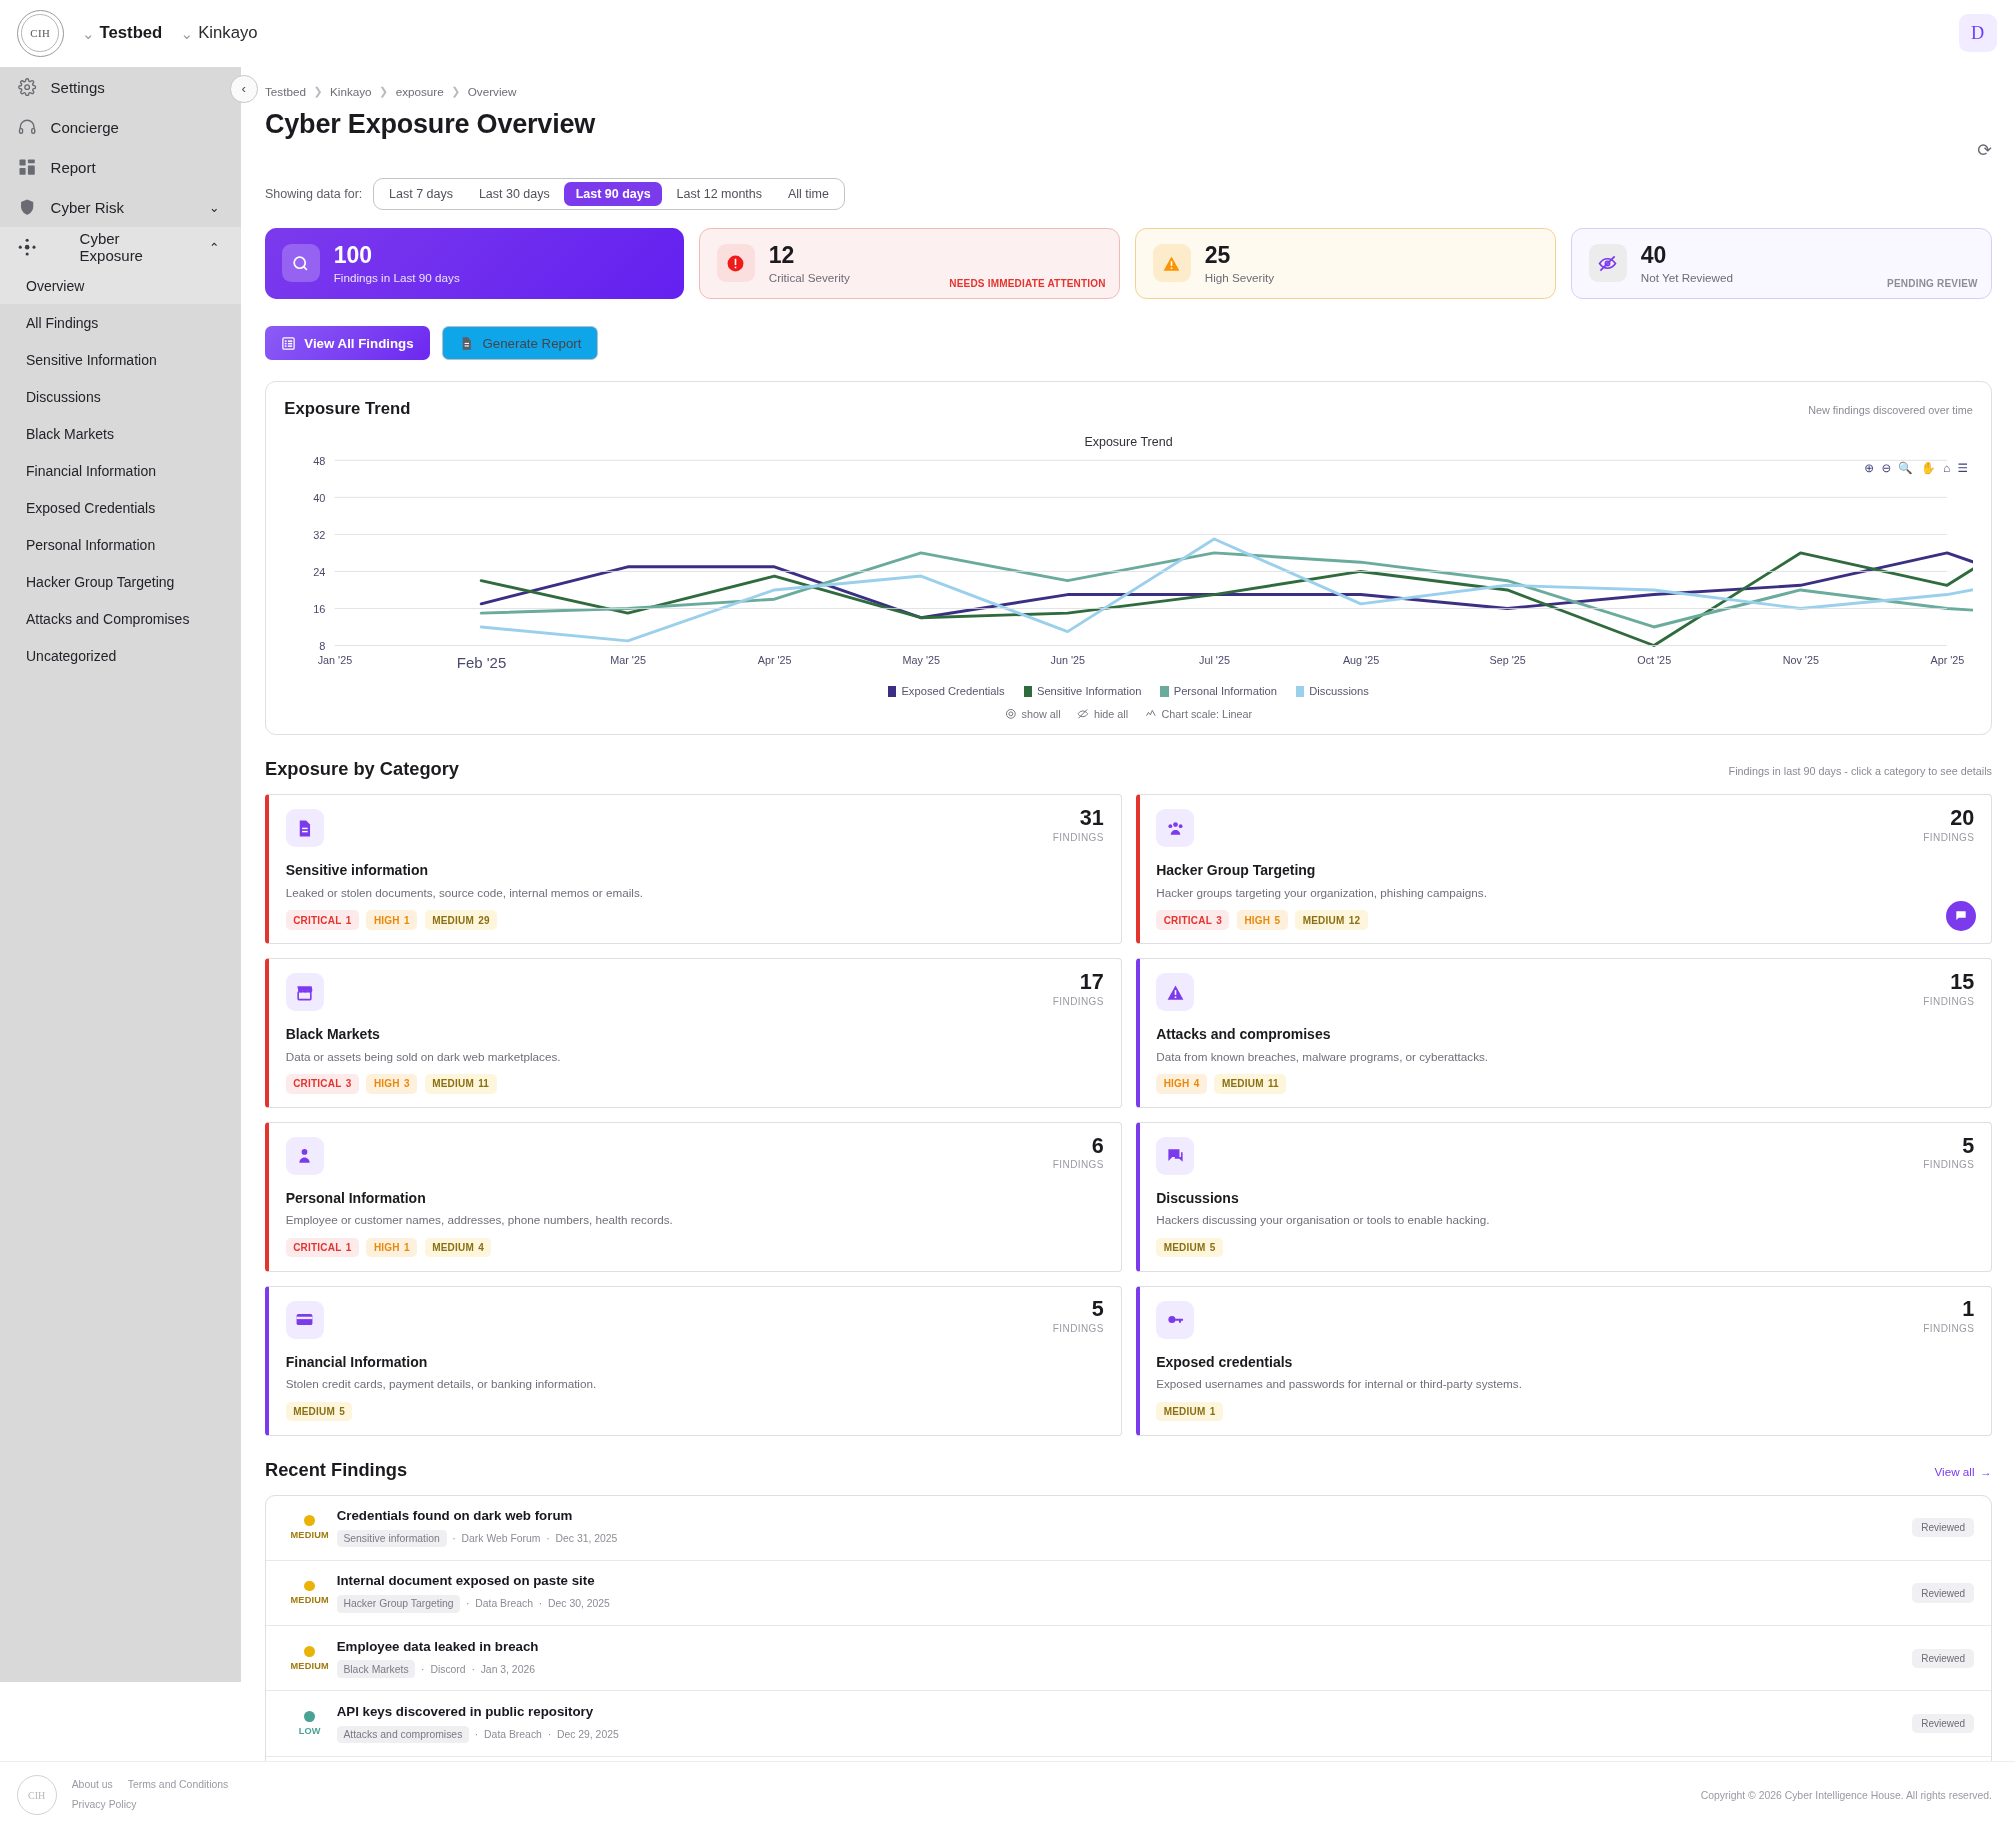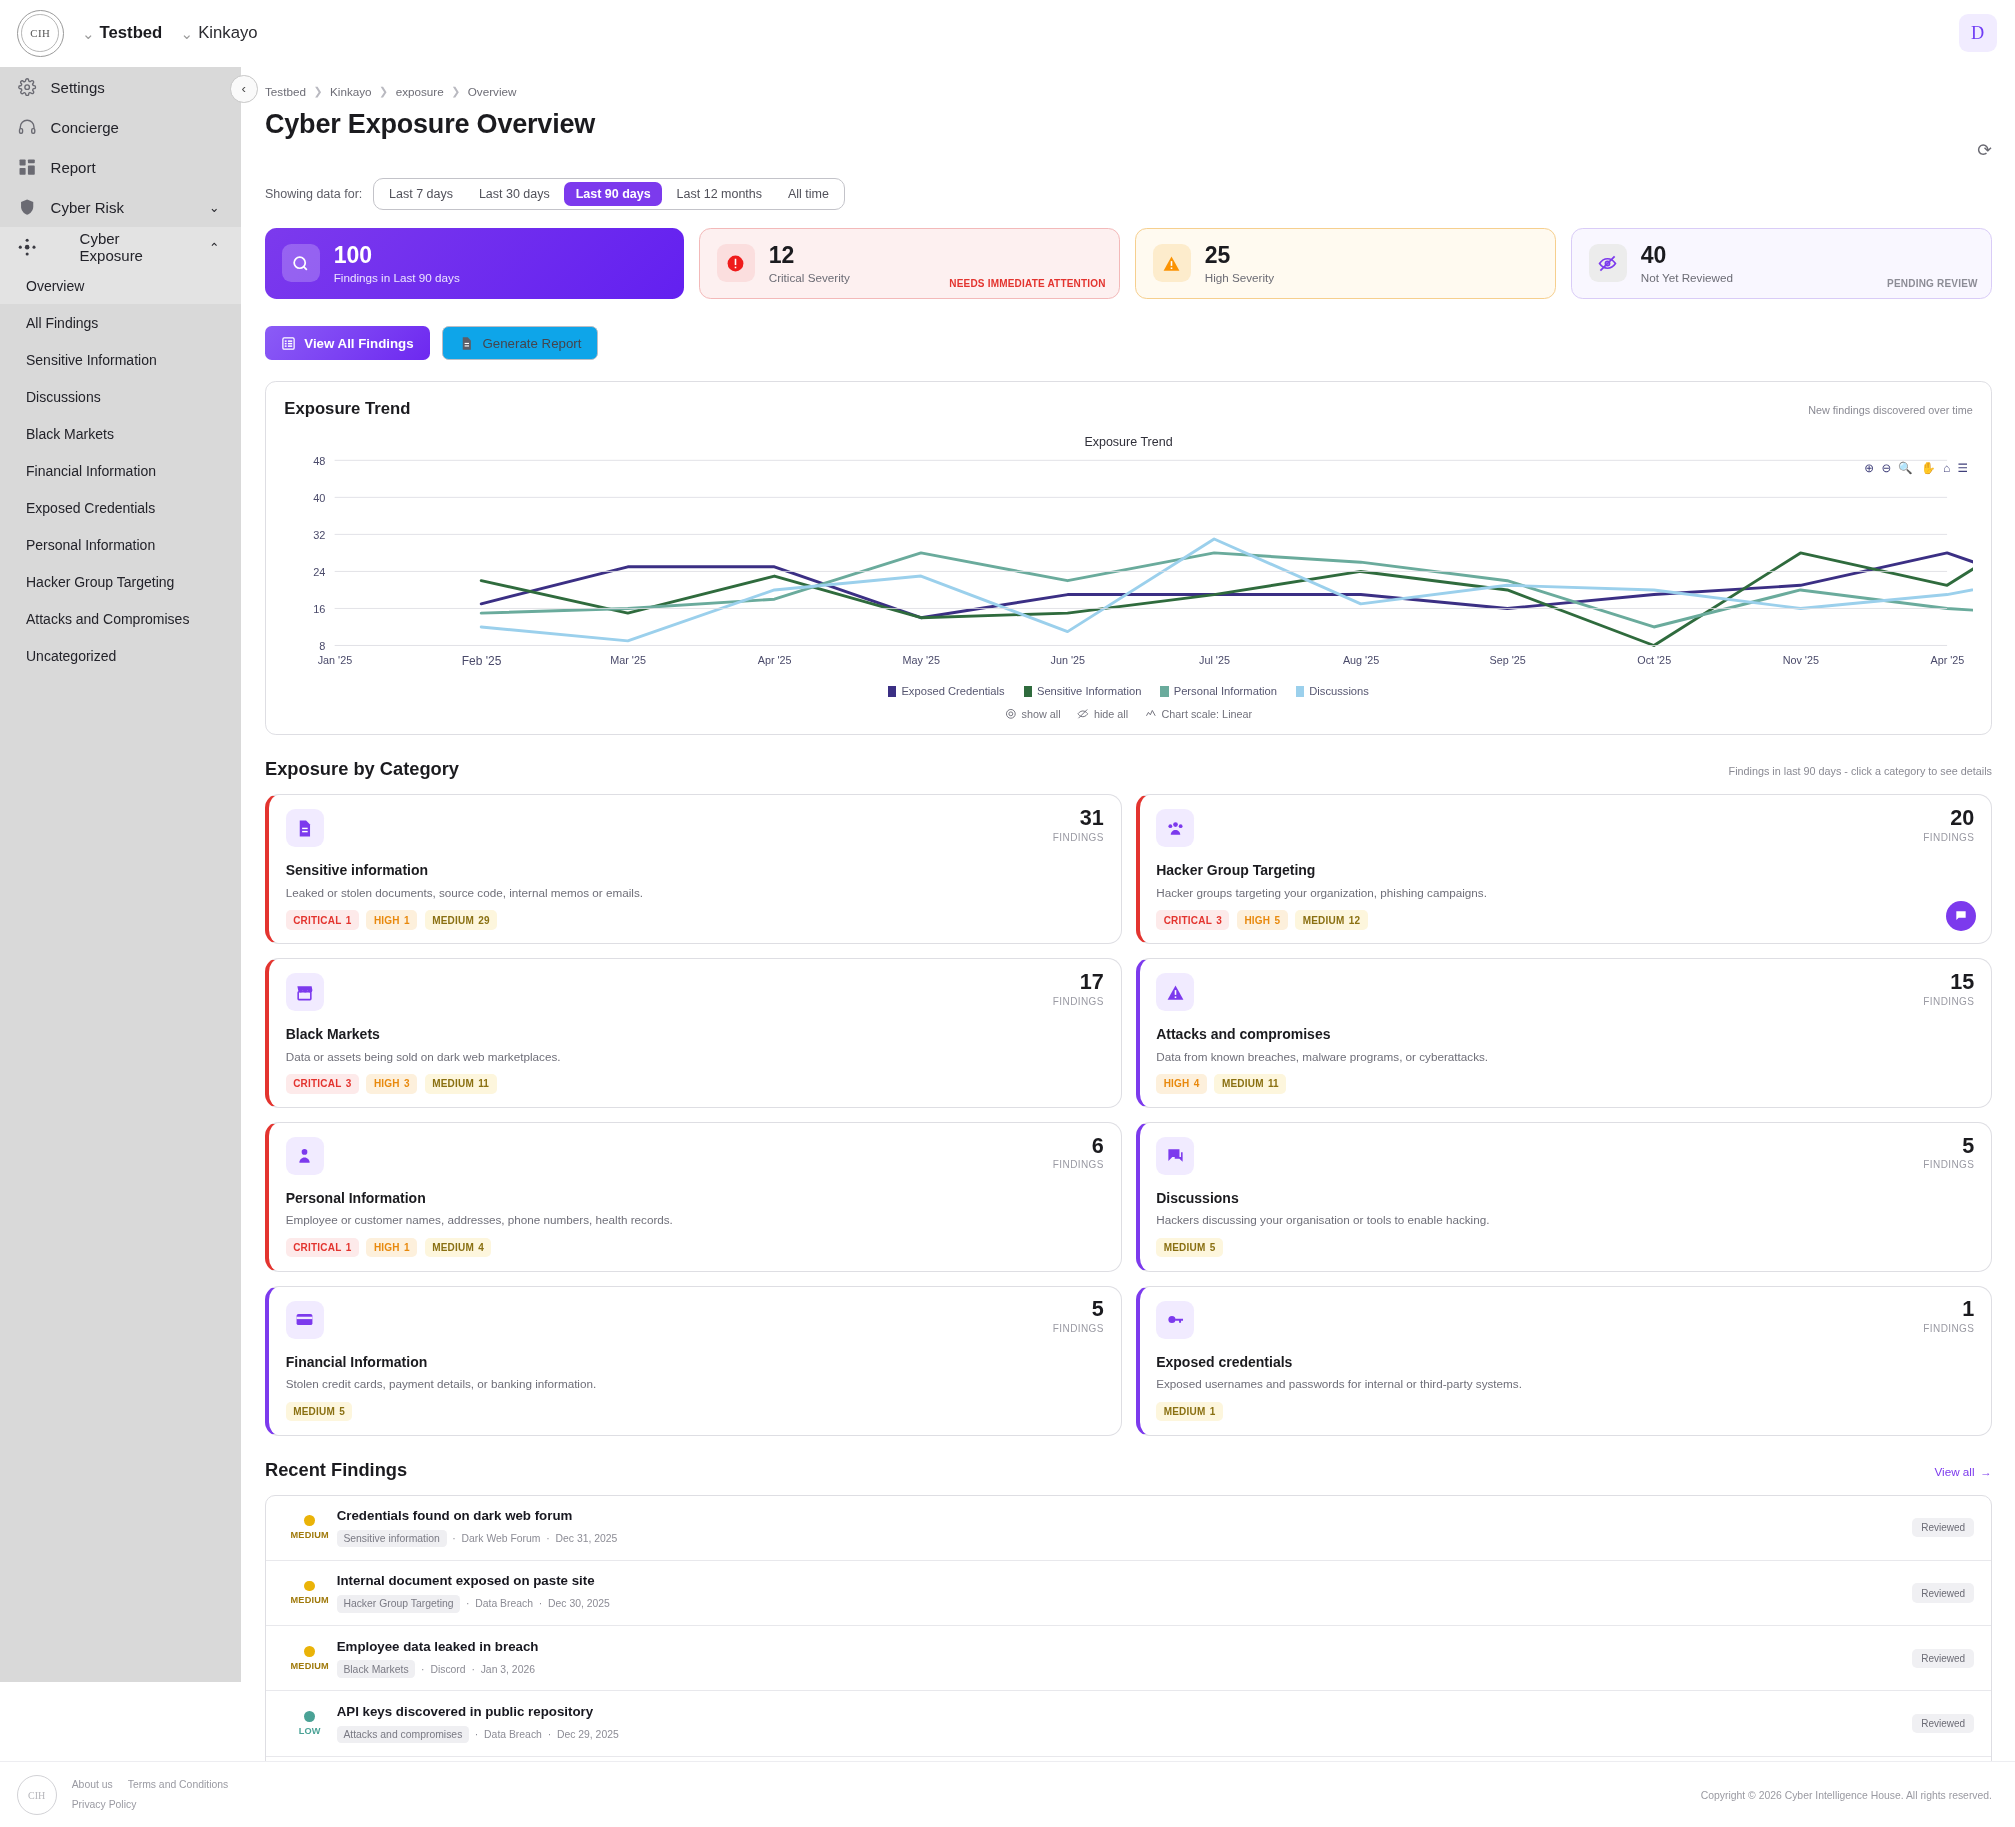--- a/index.html
+++ b/index.html
@@ -476,7 +476,7 @@
     </div>
     <div id="xtick-row" style="position:relative;height:17.5px;margin-top:1px">
         <span style="position:absolute;left:3%;transform:translateX(-50%);font-size:10.8px;color:#4a4a6a;white-space:nowrap">Jan '25</span>
-        <span style="position:absolute;left:11.68181818181818%;transform:translateX(-50%);font-size:12px;color:#4a4a6a;white-space:nowrap">Feb '25</span>
+        <span style="position:absolute;left:11.68181818181818%;transform:translateX(-50%);font-size:15px;color:#4a4a6a;white-space:nowrap">Feb '25</span>
         <span style="position:absolute;left:20.36363636363636%;transform:translateX(-50%);font-size:10.8px;color:#4a4a6a;white-space:nowrap">Mar '25</span>
         <span style="position:absolute;left:29.045454545454547%;transform:translateX(-50%);font-size:10.8px;color:#4a4a6a;white-space:nowrap">Apr '25</span>
         <span style="position:absolute;left:37.72727272727273%;transform:translateX(-50%);font-size:10.8px;color:#4a4a6a;white-space:nowrap">May '25</span>

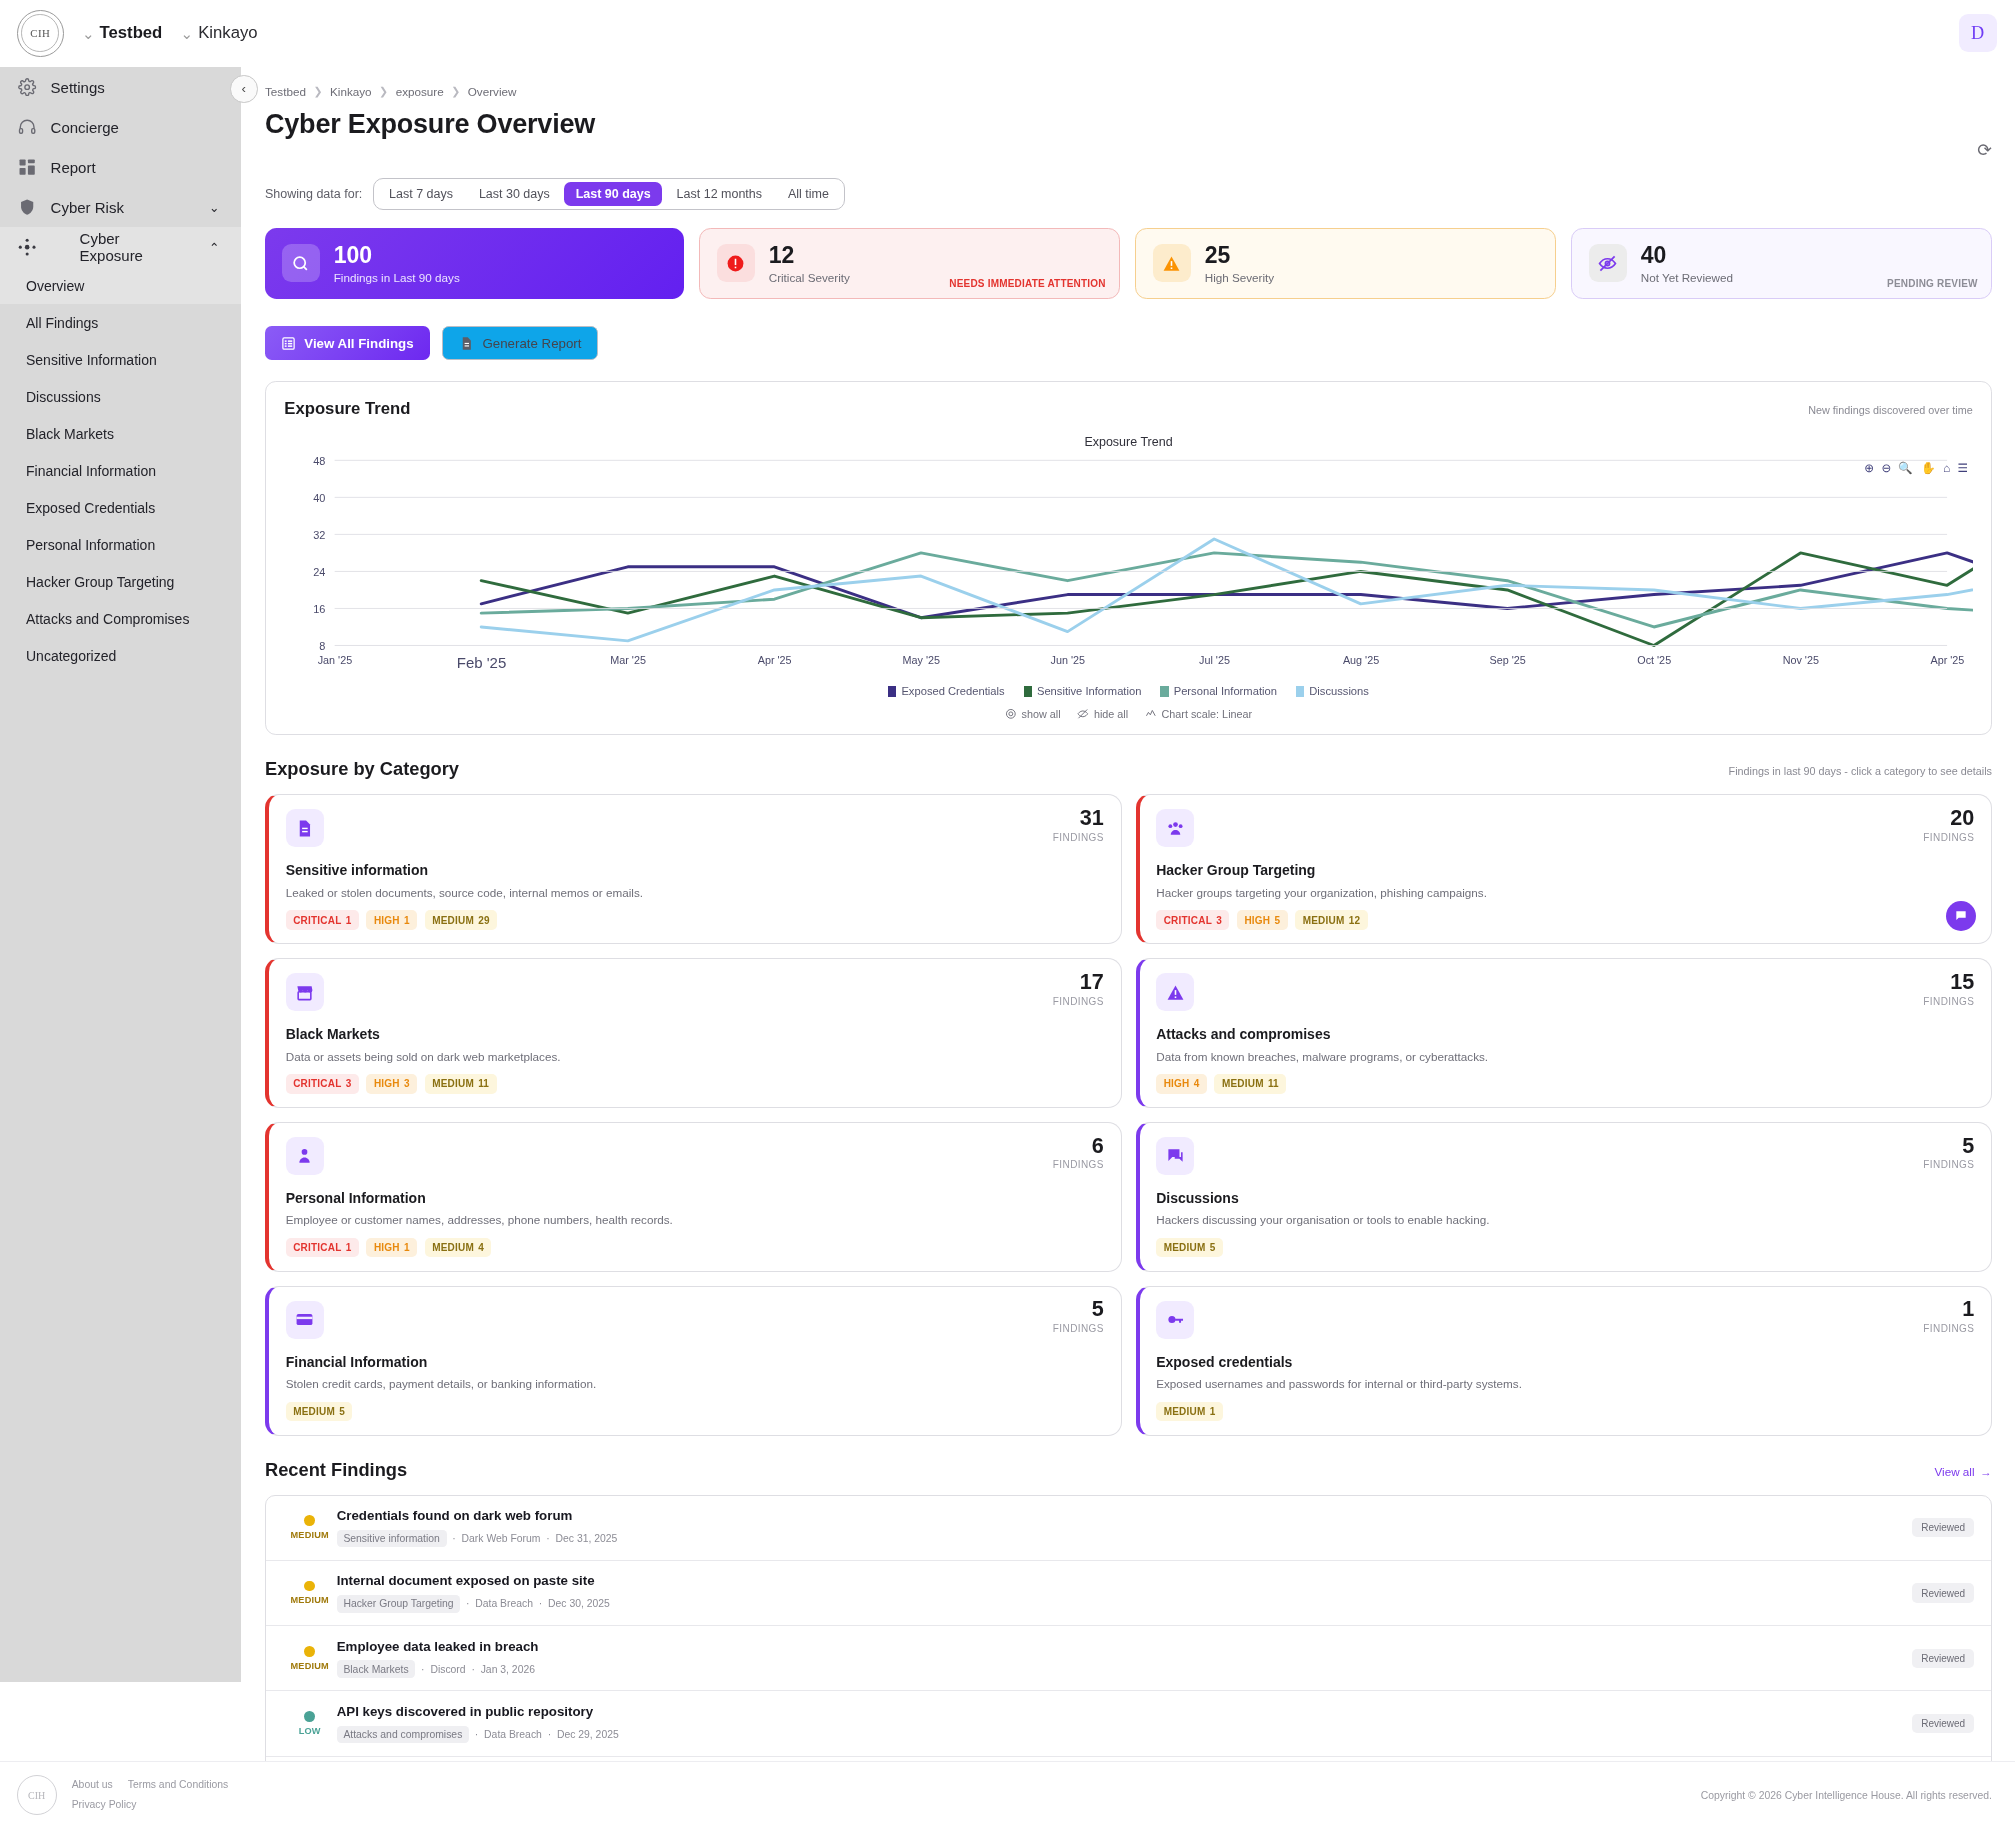--- a/index.html
+++ b/index.html
@@ -155,7 +155,7 @@
     padding: 14px 23px 0 24px;
   }
   .cat-card {
-    background: #fff; border: 0.8px solid #dedee3; border-radius: 14px;
+    background: #fff; border: 0.8px solid #dedee3; border-radius: 4px;
     padding: 14px 16.7px 13.3px 16.7px; position: relative; min-height: 123px;
   }
   .cat-card.sev-critical { border-left: 4.2px solid #e3342f; }

